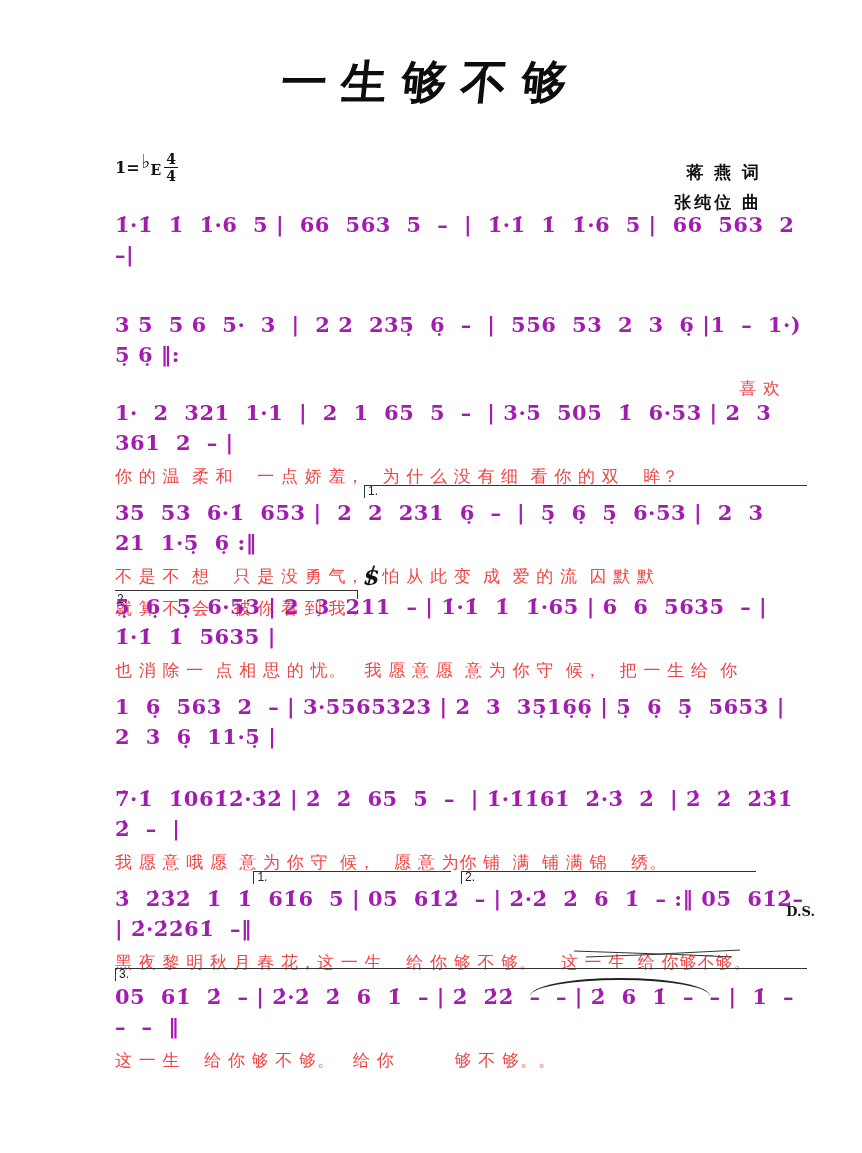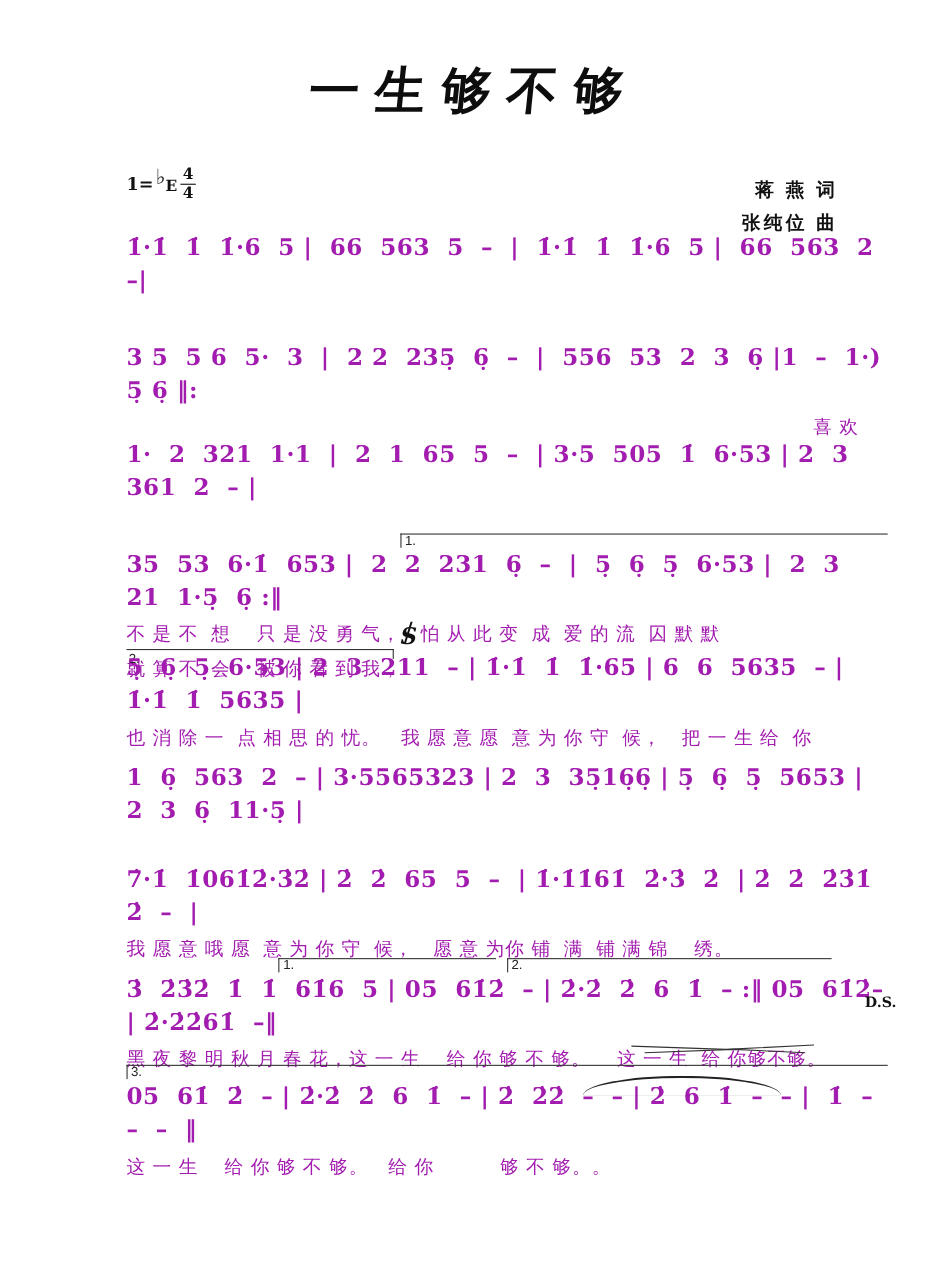--- a/index.html
+++ b/index.html
@@ -53,7 +53,7 @@
     line-height:27px;
     letter-spacing:1px;
     white-space:pre-wrap;
-    color:#a21caf;
+    color:#ef4444;
   }
   .lyric.right{text-align:right;padding-right:26px;}
   

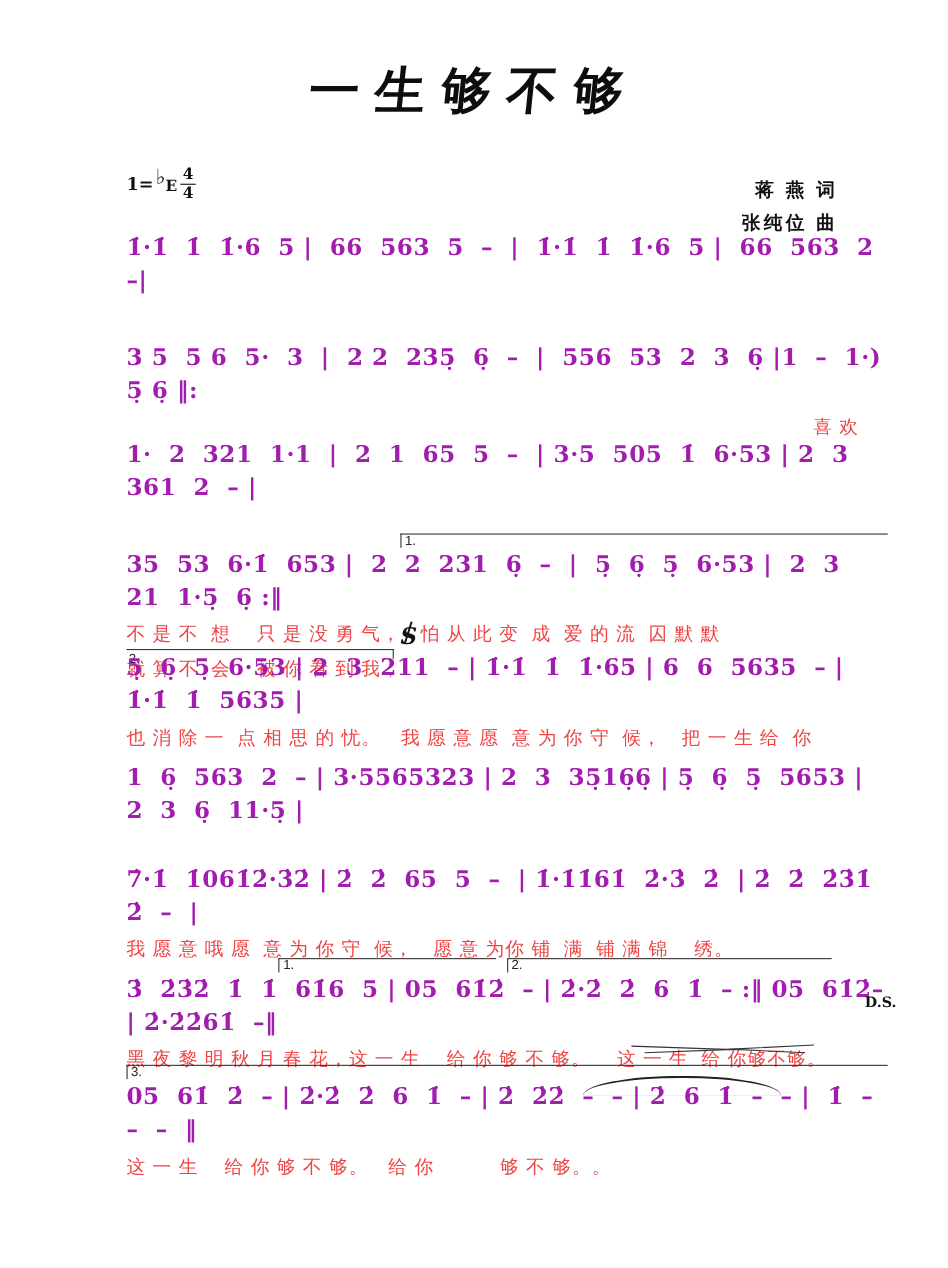--- a/index.html
+++ b/index.html
@@ -122,6 +122,7 @@
 
   <div class="system" style="top:398px">
     <div class="notes">1·  2  321  1·1  |  2  1  65  5  –  | 3·5  505  1̇  6·53 | 2  3  361  2  – |</div>
+    <div class="lyric">你 的 温  柔 和　 一 点 娇 羞，　为 什 么 没 有 细  看 你 的 双　 眸？</div>
   </div>
 
   <div class="system" style="top:498px">

